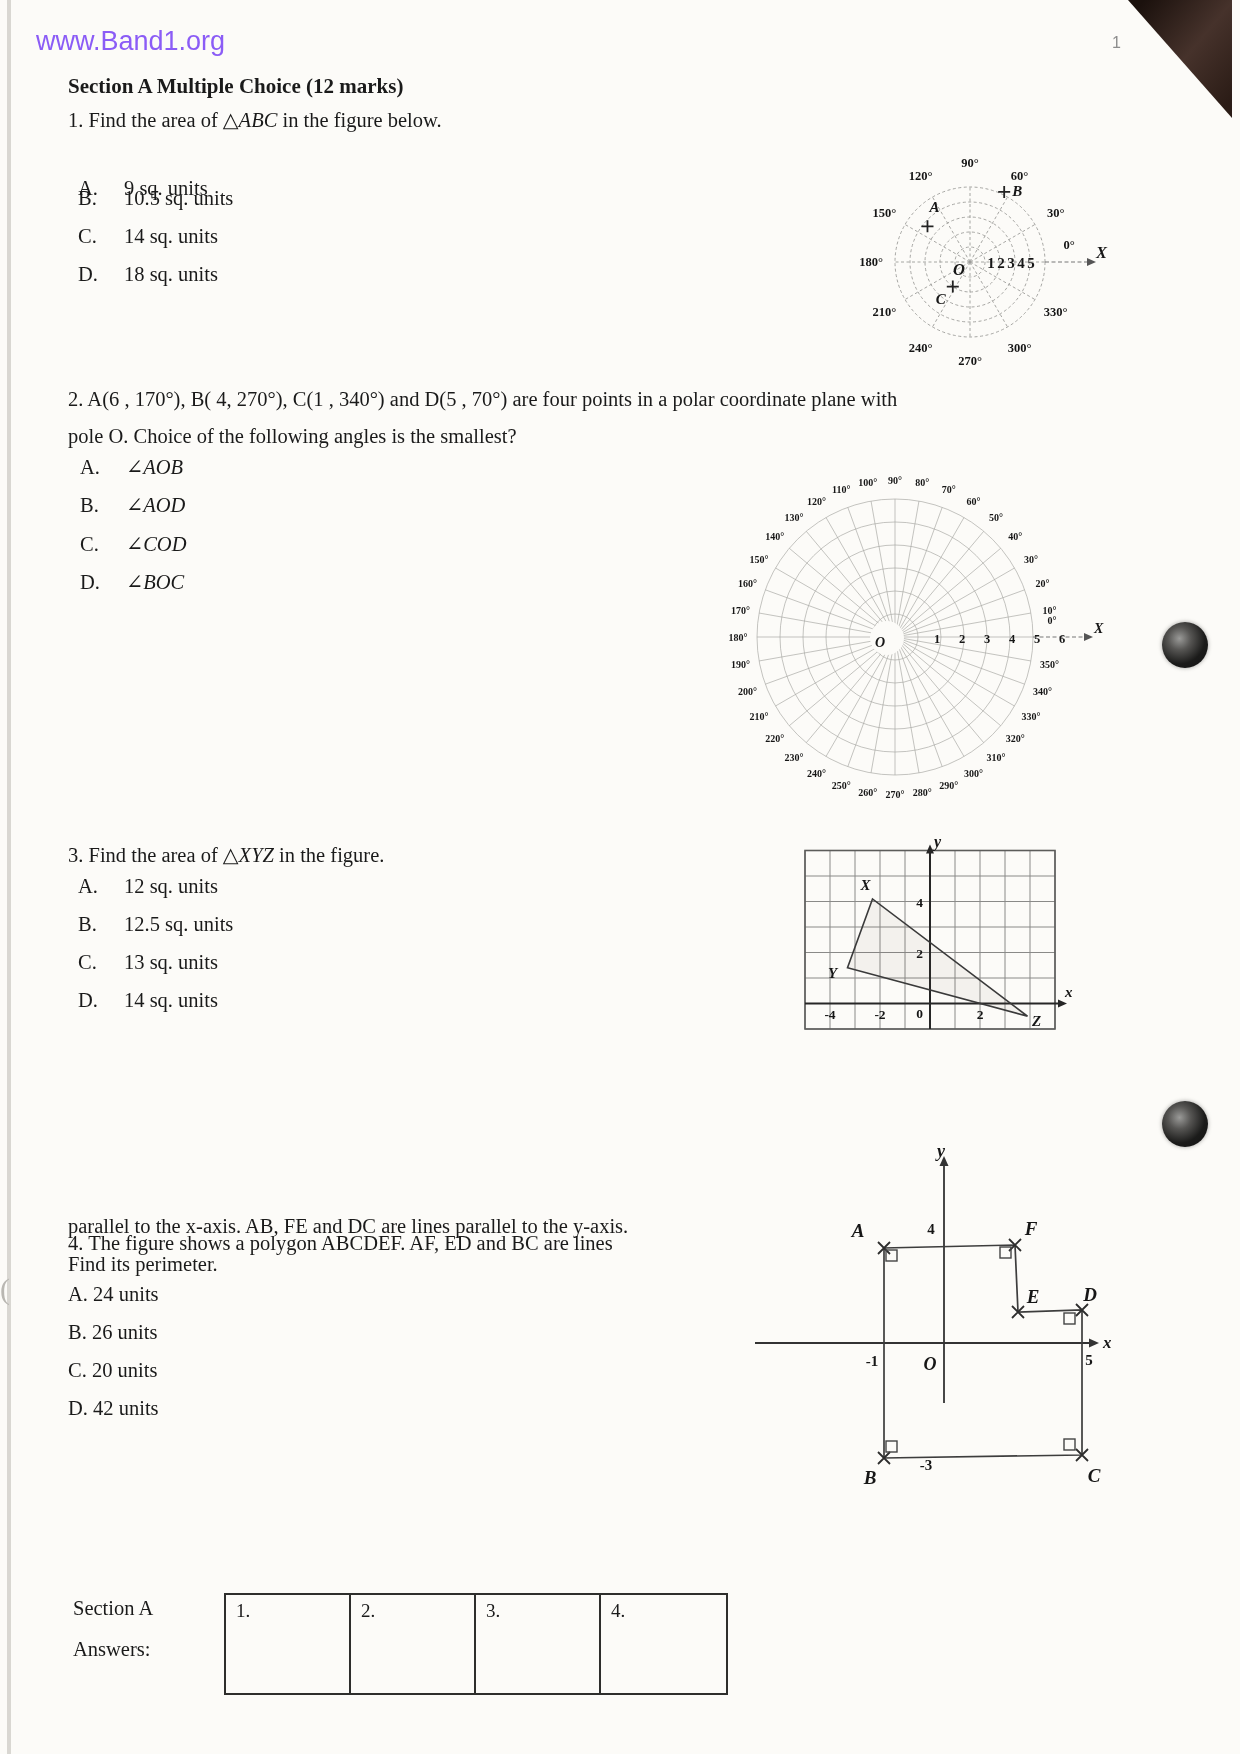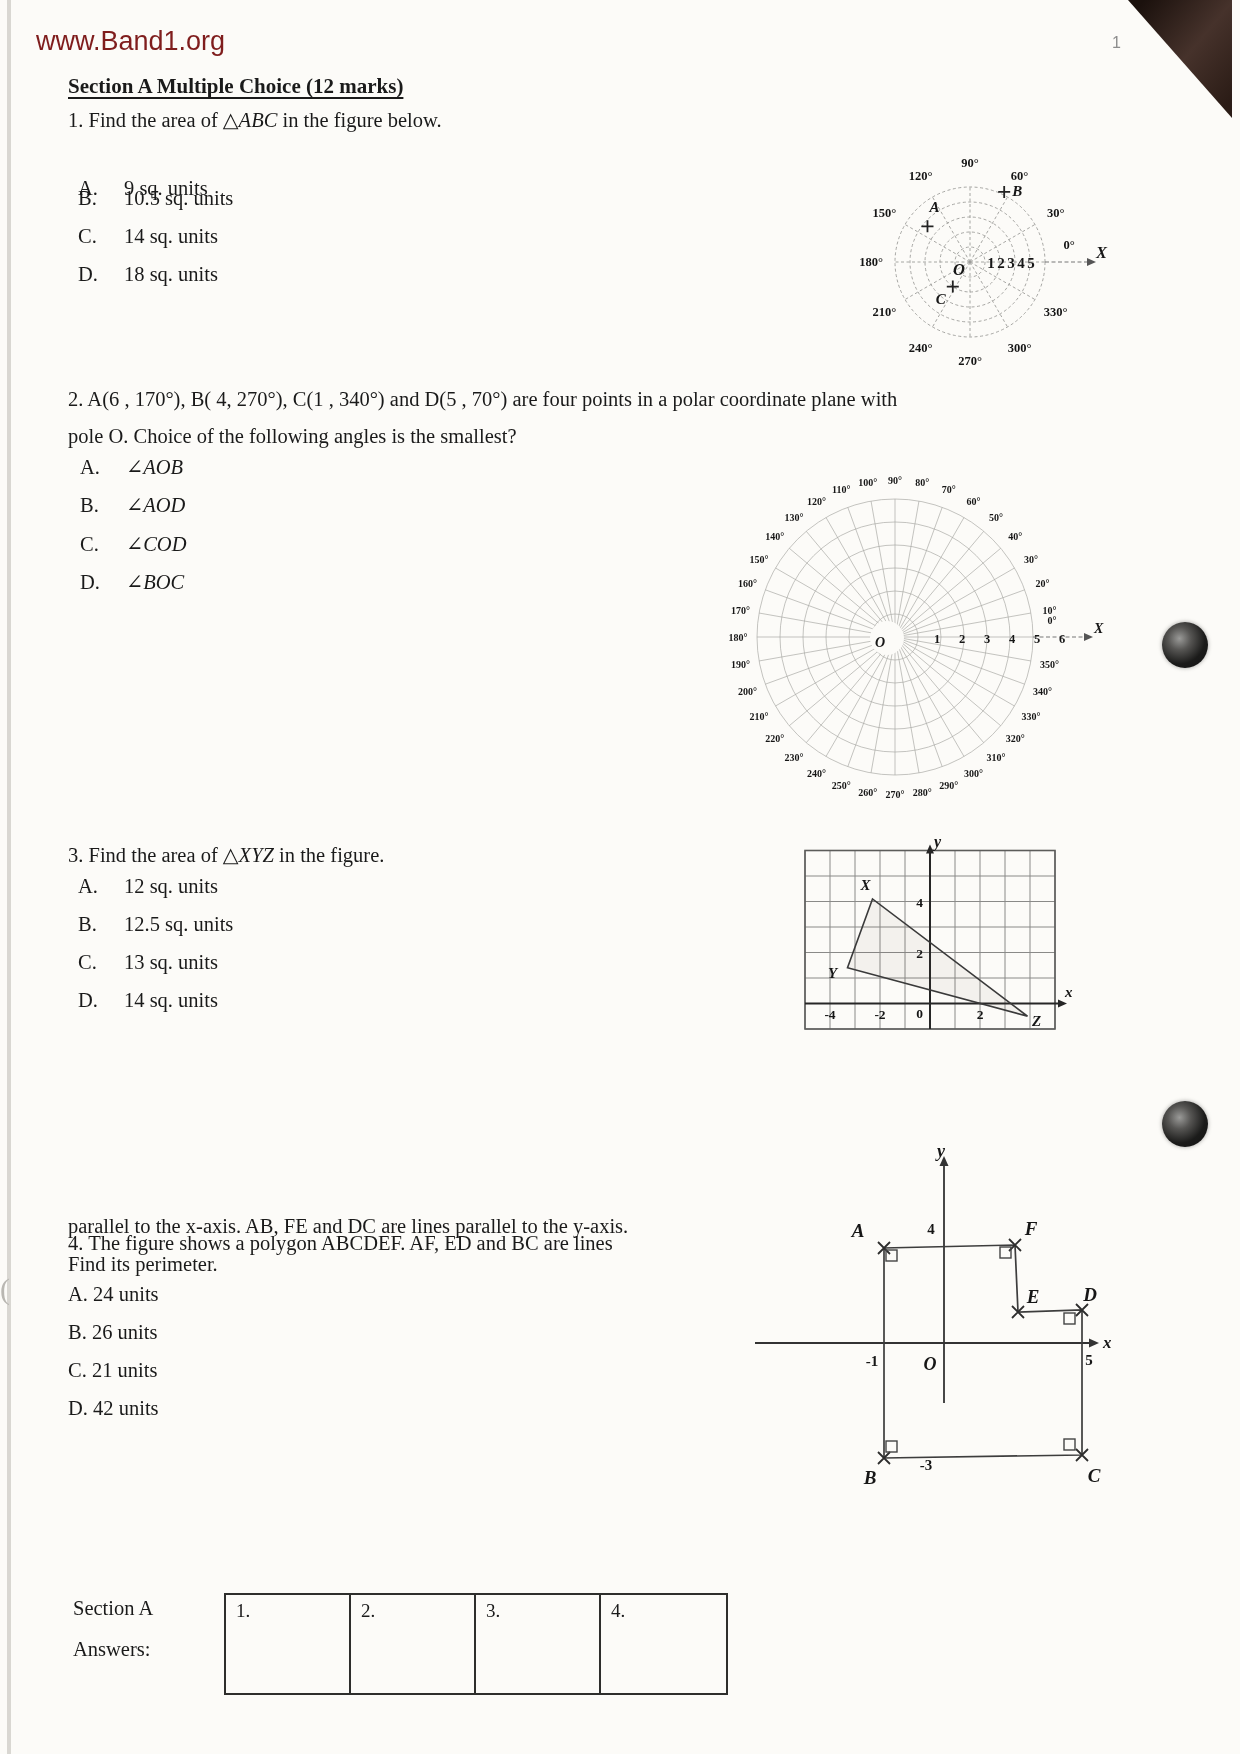--- a/index.html
+++ b/index.html
@@ -6,7 +6,7 @@
   #page{position:relative;width:1240px;height:1754px;background:#fcfbf8;overflow:hidden;
         font-family:"Liberation Serif","DejaVu Serif",serif;color:#1a1a1a;}
   .abs{position:absolute;}
-  .watermark{font-family:"Liberation Sans","DejaVu Sans",sans-serif;font-size:27px;color:#7f1d1d;}
+  .watermark{font-family:"Liberation Sans","DejaVu Sans",sans-serif;font-size:27px;color:#8b5cf6;}
   .pagenum{font-size:16px;color:#8d8d8d;font-family:"Liberation Sans",sans-serif;}
   .heading{font-size:21px;font-weight:700;text-decoration:underline;text-decoration-thickness:2px;text-underline-offset:4px;text-align:right;}
   .stem{font-size:20.5px;white-space:nowrap;}

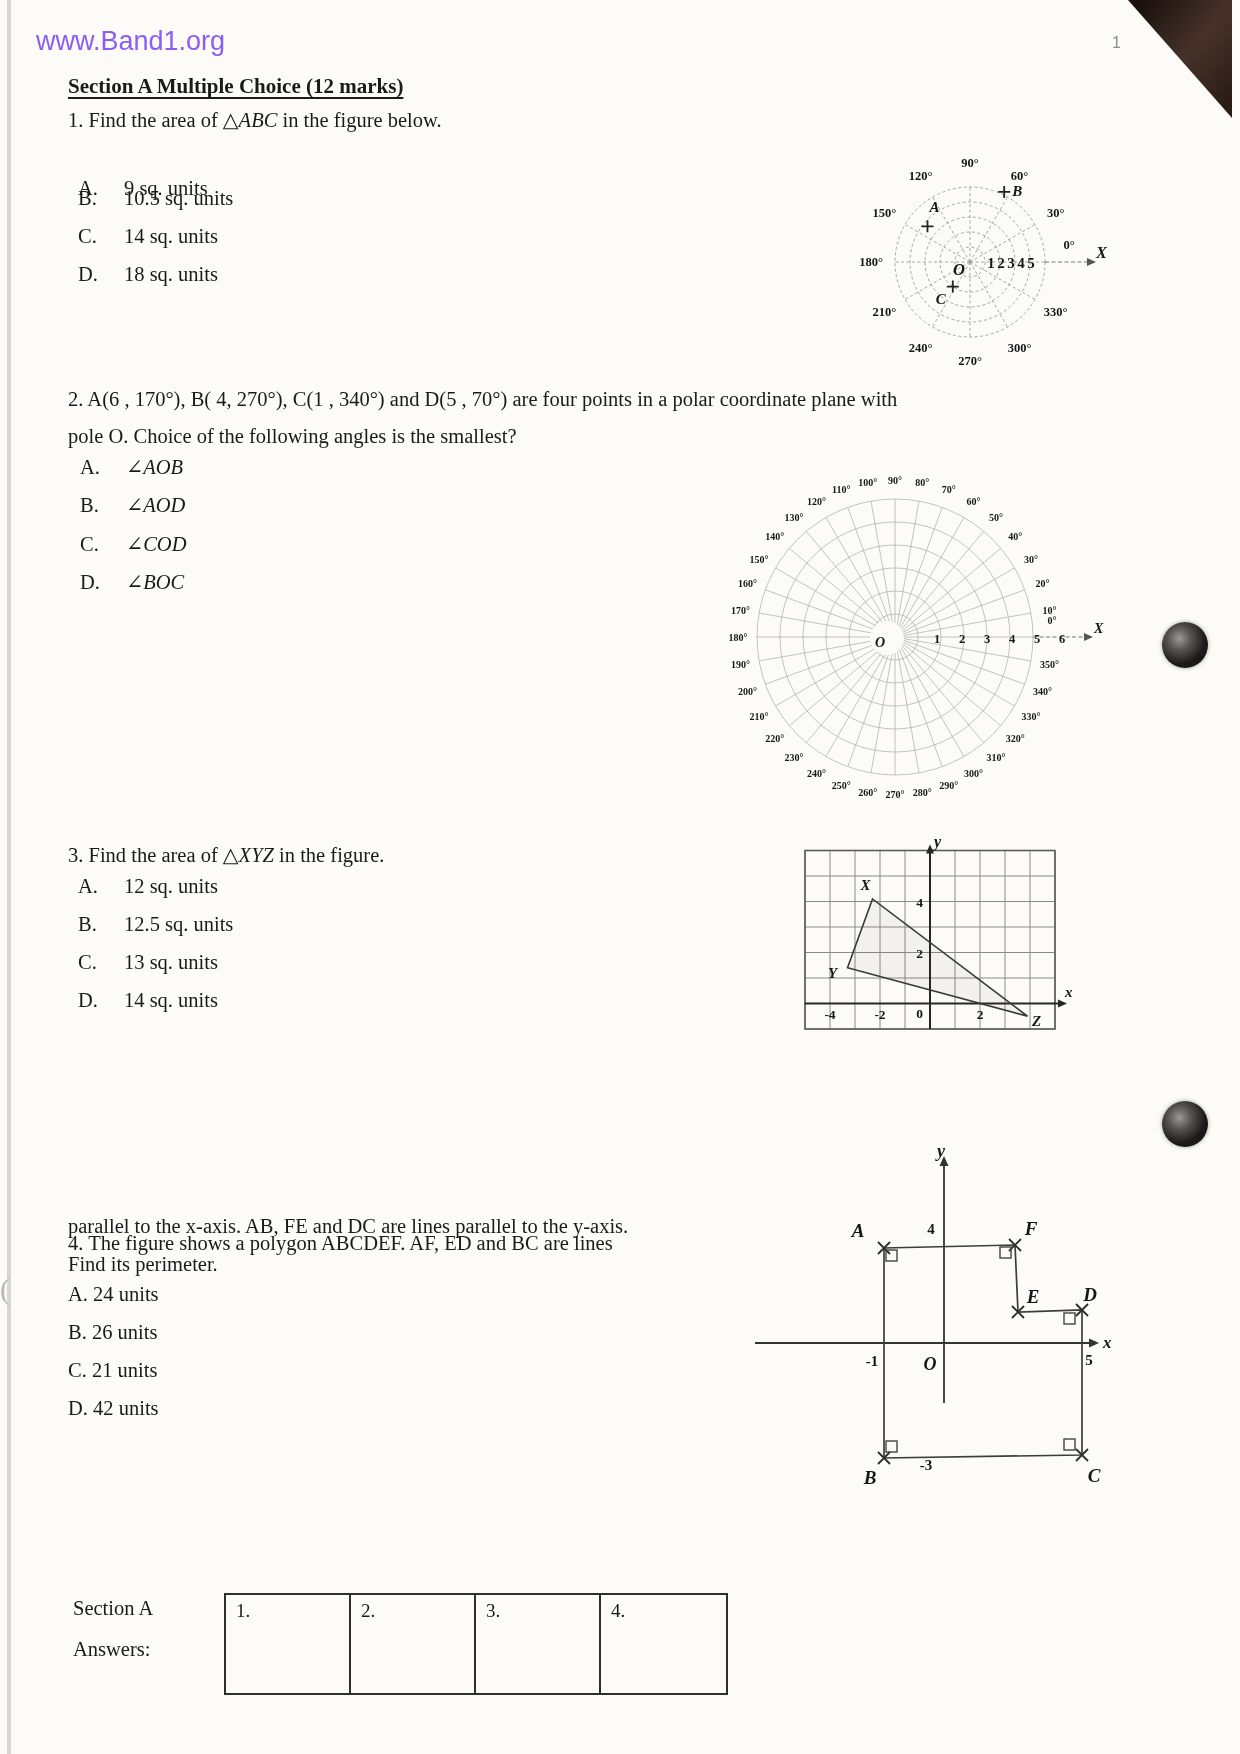--- a/index.html
+++ b/index.html
@@ -8,7 +8,7 @@
   .abs{position:absolute;}
   .watermark{font-family:"Liberation Sans","DejaVu Sans",sans-serif;font-size:27px;color:#8b5cf6;}
   .pagenum{font-size:16px;color:#8d8d8d;font-family:"Liberation Sans",sans-serif;}
-  .heading{font-size:21px;font-weight:700;text-decoration:underline;text-decoration-thickness:2px;text-underline-offset:4px;text-align:right;}
+  .heading{font-size:21px;font-weight:700;text-decoration-thickness:2px;text-underline-offset:4px;text-align:right;}
   .stem{font-size:20.5px;white-space:nowrap;}
   .math{font-style:italic;}
   .opt-row{font-size:20.5px;white-space:nowrap;}

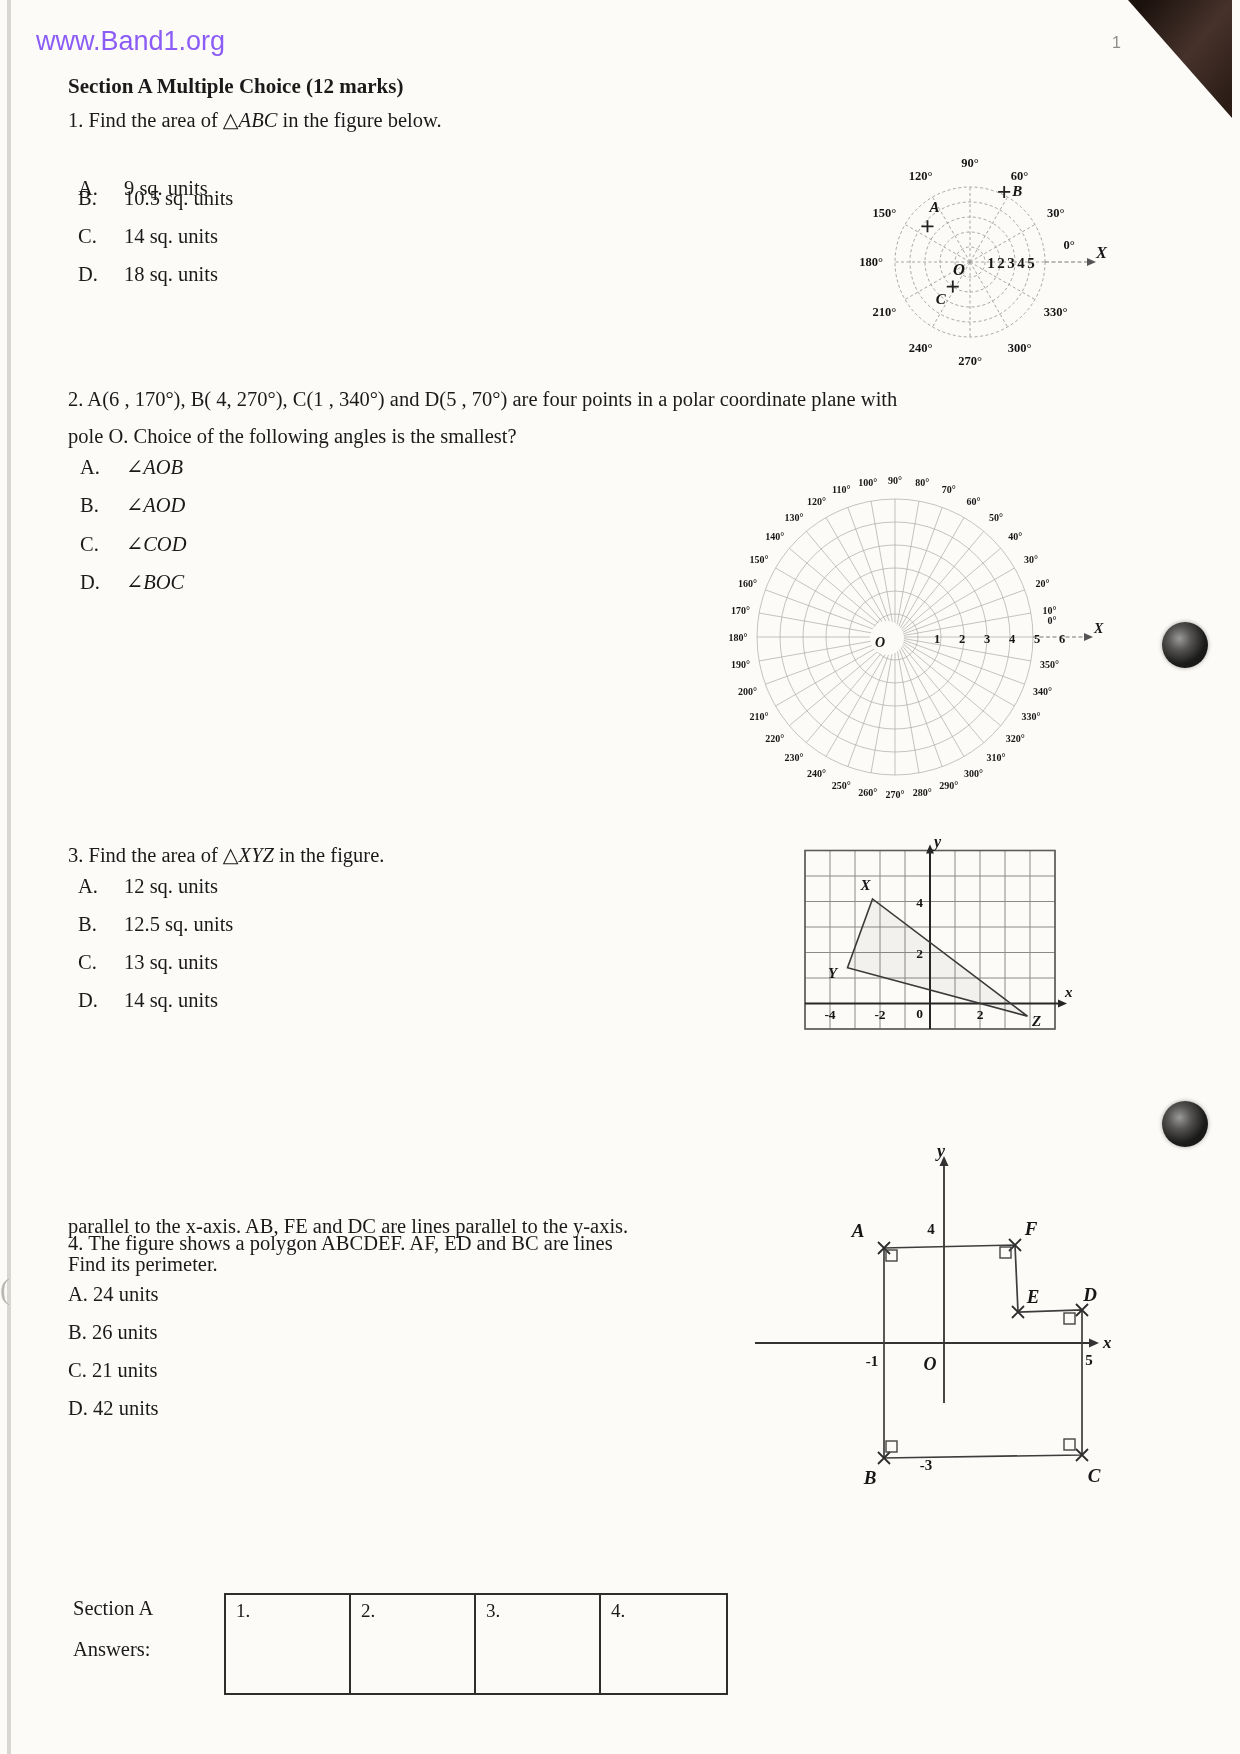--- a/index.html
+++ b/index.html
@@ -252,7 +252,7 @@
     <div class="abs stem" style="left:68px;top:1253px;">Find its perimeter.</div>
     <div class="abs opt-row" style="left:68px;top:1283px;text-align:right;">A. 24 units</div>
     <div class="abs opt-row" style="left:68px;top:1321px;">B. 26 units</div>
-    <div class="abs opt-row" style="left:68px;top:1359px;">C. 21 units</div>
+    <div class="abs opt-row" style="left:68px;top:1359px;">C. 20 units</div>
     <div class="abs opt-row" style="left:68px;top:1397px;">D. 42 units</div>
     <svg id="fig4" class="abs" style="left:745px;top:1145px;" width="372" height="352">
         <line x1="10" y1="198" x2="346" y2="198" stroke="#333" stroke-width="1.8"></line>

